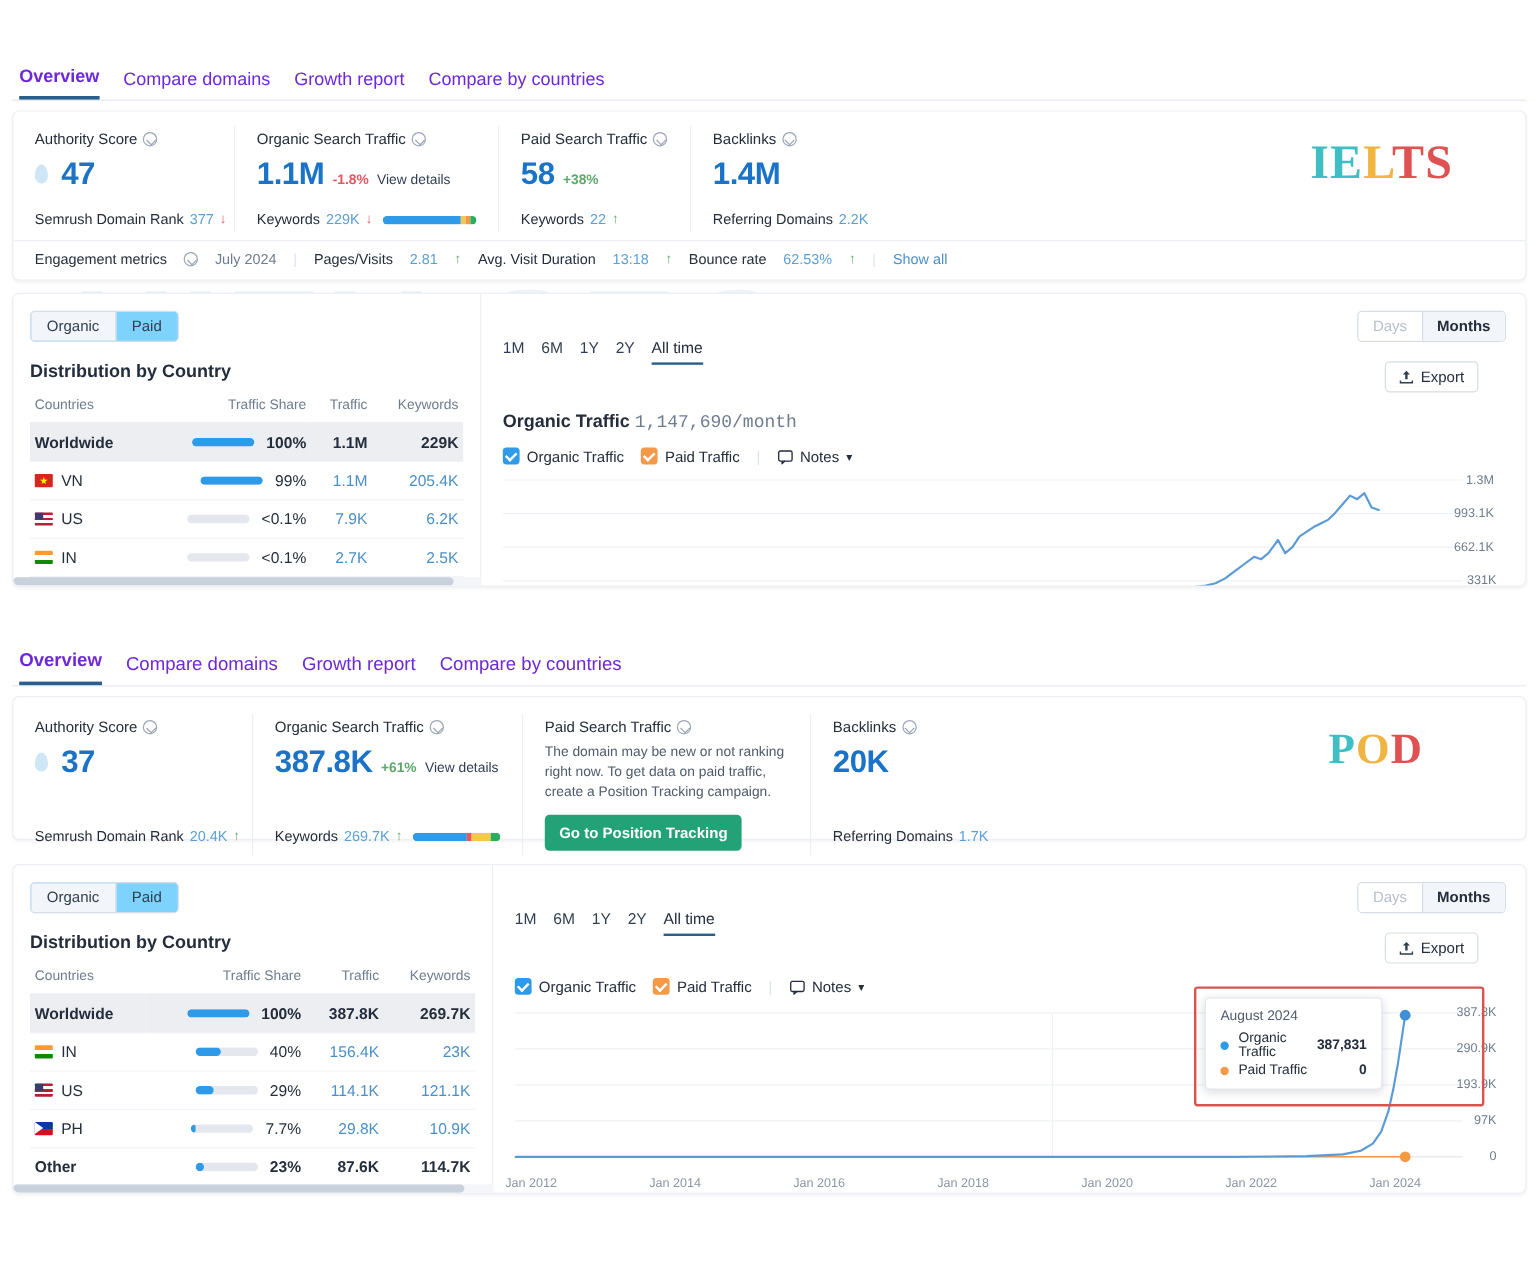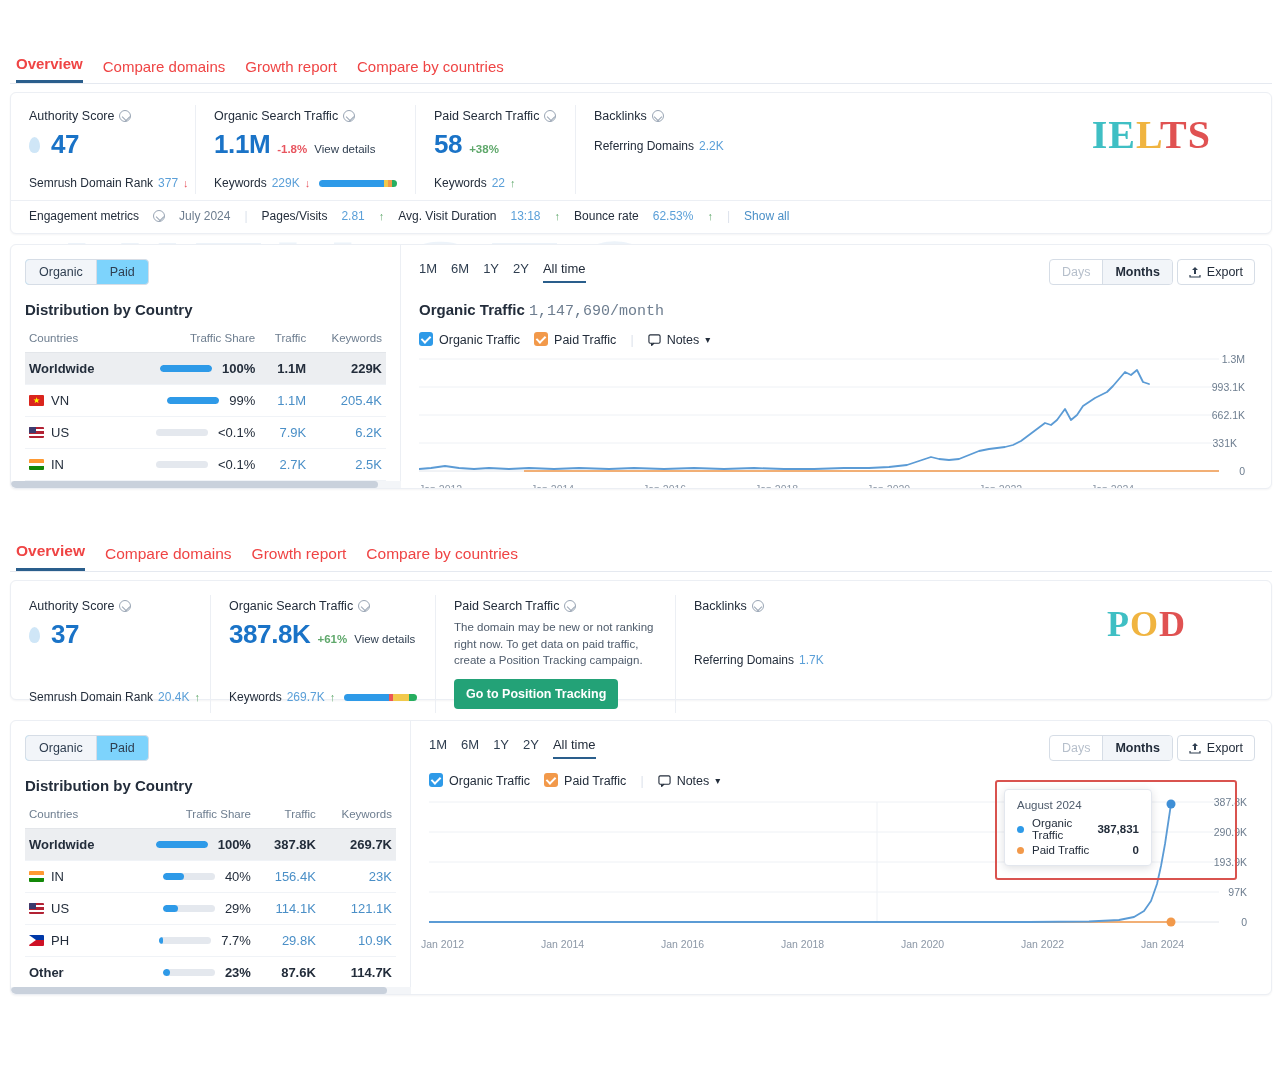--- a/index.html
+++ b/index.html
@@ -47,7 +47,7 @@
   }
   .tab {
     font-size: 15px;
-    color: #ef4444;
+    color: #6d28d9;
     padding-bottom: 8px;
     cursor: pointer;
     white-space: nowrap;

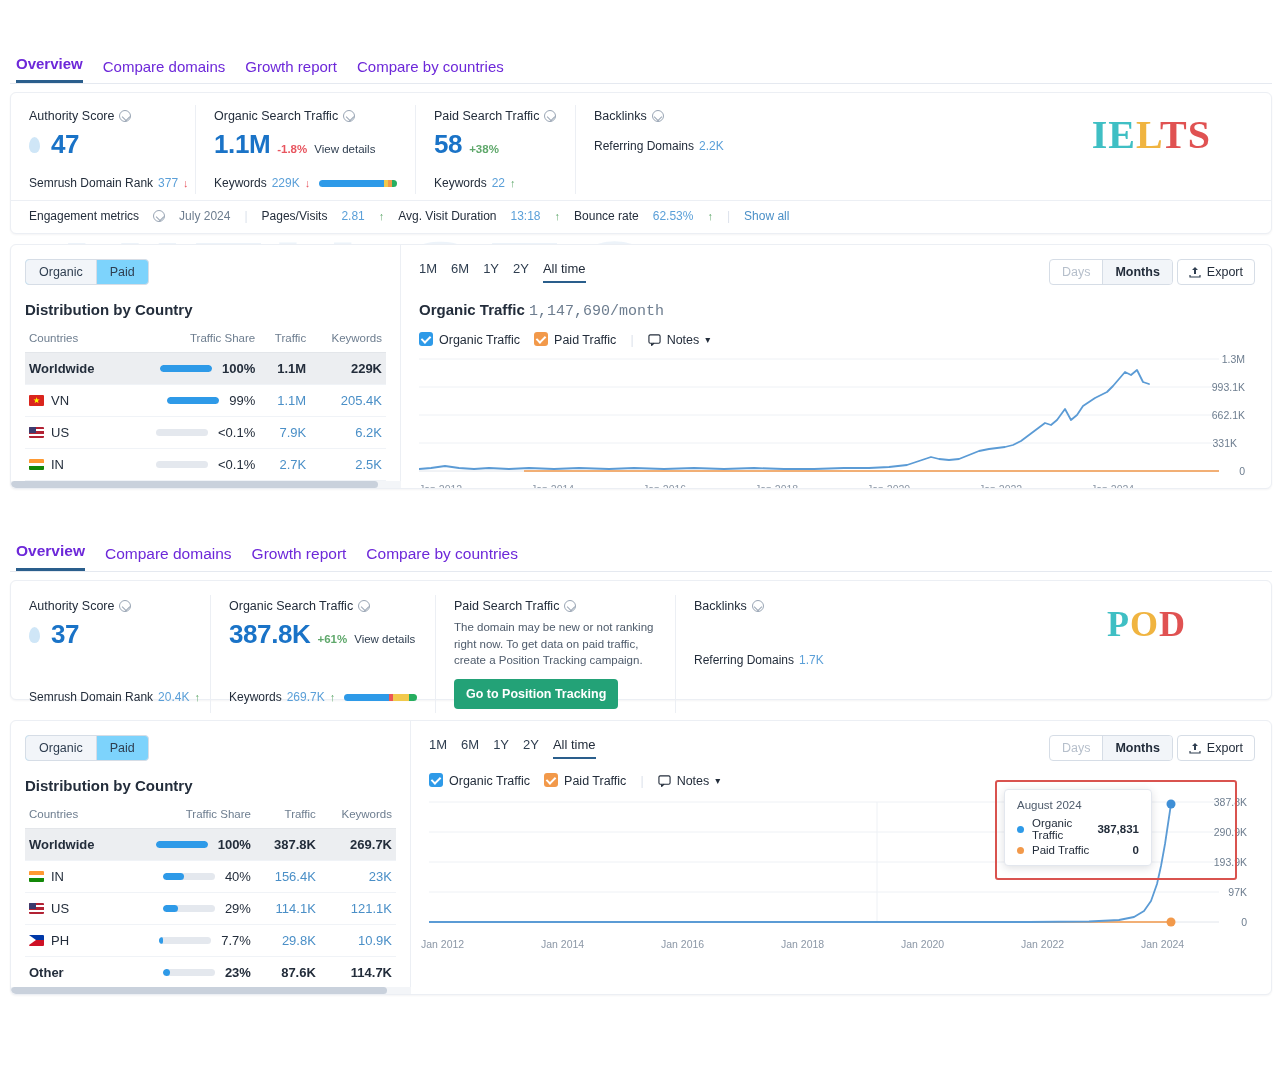--- a/index.html
+++ b/index.html
@@ -488,6 +488,9 @@
         <div class="m-title">
           <span>Backlinks</span>
           <span class="info-ic"></span>
+        </div>
+        <div class="m-value-row">
+          <span class="m-value">1.4M</span>
         </div>
         <div class="m-sub">
           <span>Referring Domains</span>

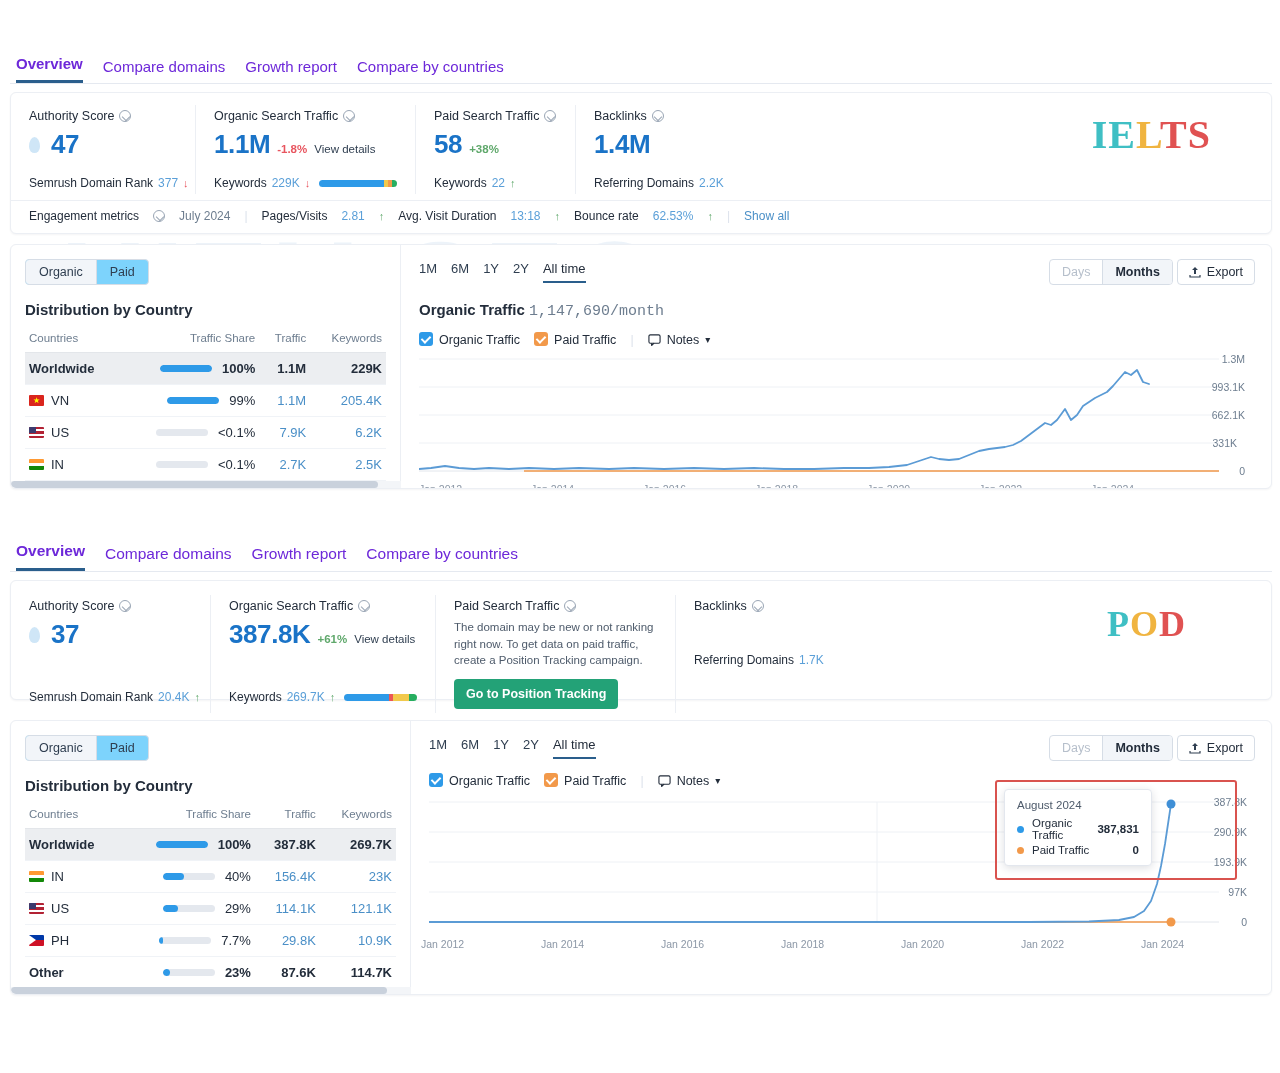--- a/index.html
+++ b/index.html
@@ -317,7 +317,8 @@
     margin-left: auto;
     display: flex;
     align-items: center;
-    gap: 4px;
+    gap: 16px;
+    flex-direction: column;
   }
   .tgl {
     display: inline-flex;

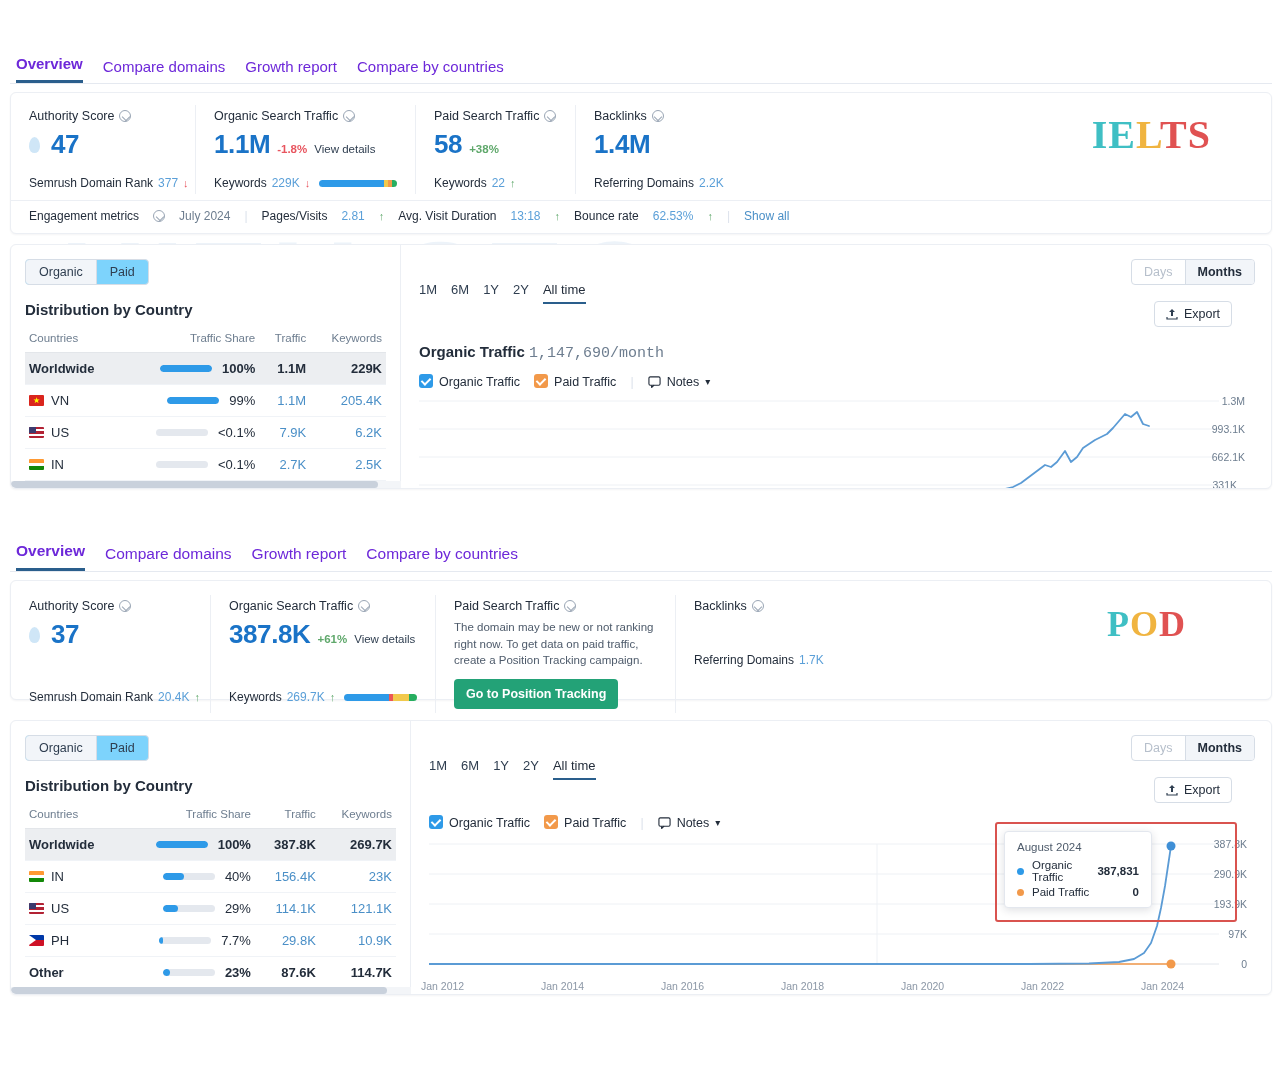--- a/index.html
+++ b/index.html
@@ -658,7 +658,7 @@
         <div class="ytick" style="right:10px;top:0px">1.3M</div>
         <div class="ytick" style="right:10px;top:28px">993.1K</div>
         <div class="ytick" style="right:10px;top:56px">662.1K</div>
-        <div class="ytick" style="right:18px;top:84px">331K</div>
+        <div class="ytick" style="right:8px;top:84px">331K</div>
         <div class="ytick" style="right:10px;top:112px">0</div>
 
         <div class="xtick" style="left:0px;top:130px">Jan 2012</div>

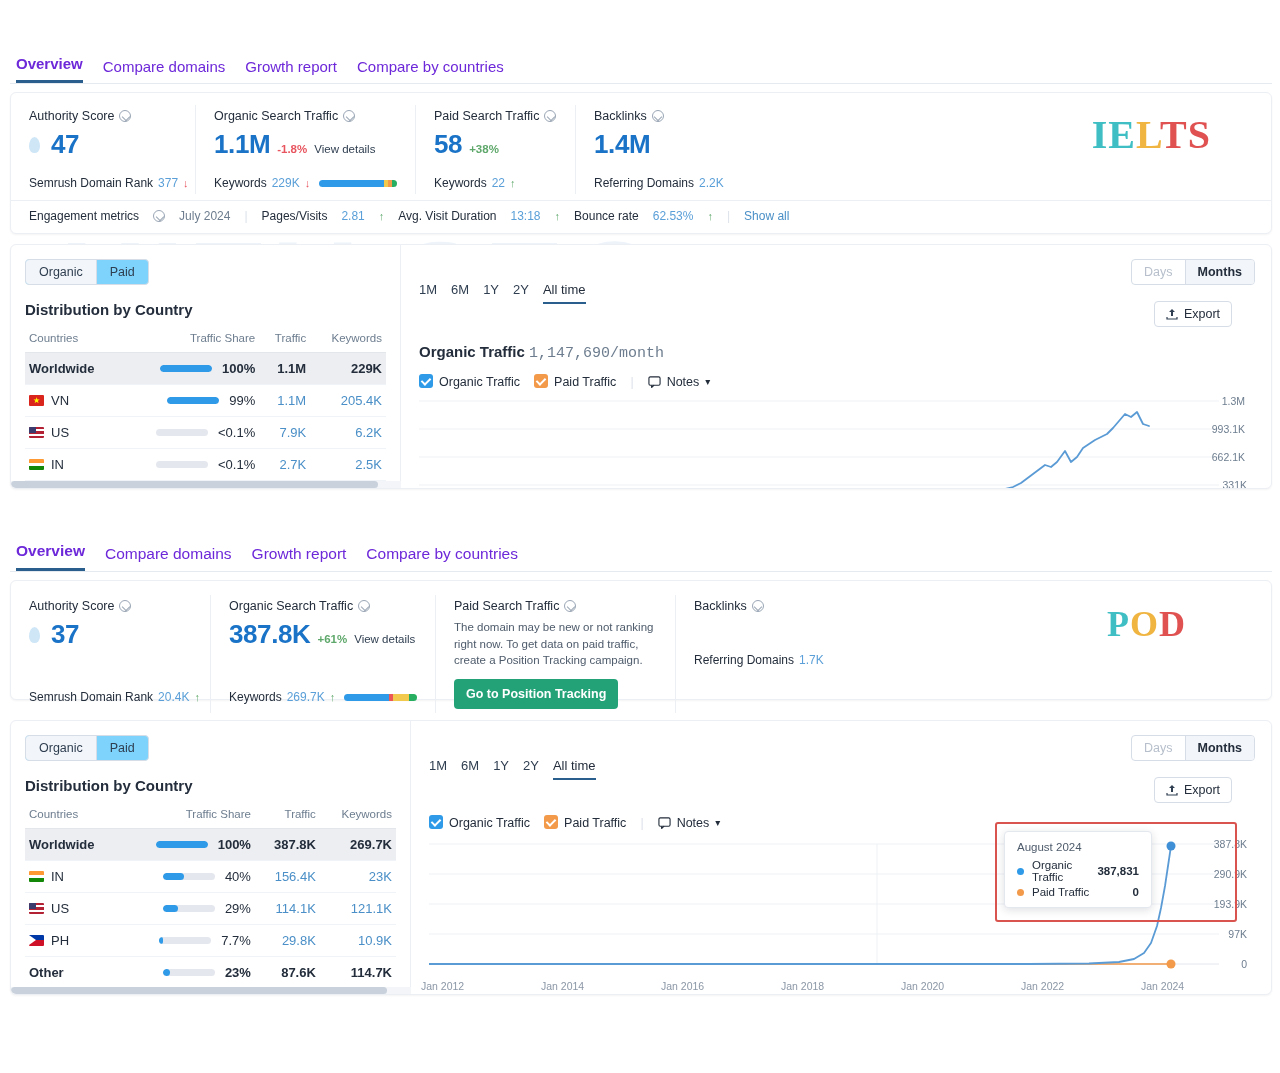--- a/index.html
+++ b/index.html
@@ -740,6 +740,9 @@
         <div class="m-title">
           <span>Backlinks</span>
           <span class="info-ic"></span>
+        </div>
+        <div class="m-value-row">
+          <span class="m-value">20K</span>
         </div>
         <div class="m-sub" style="margin-top:40px">
           <span>Referring Domains</span>

